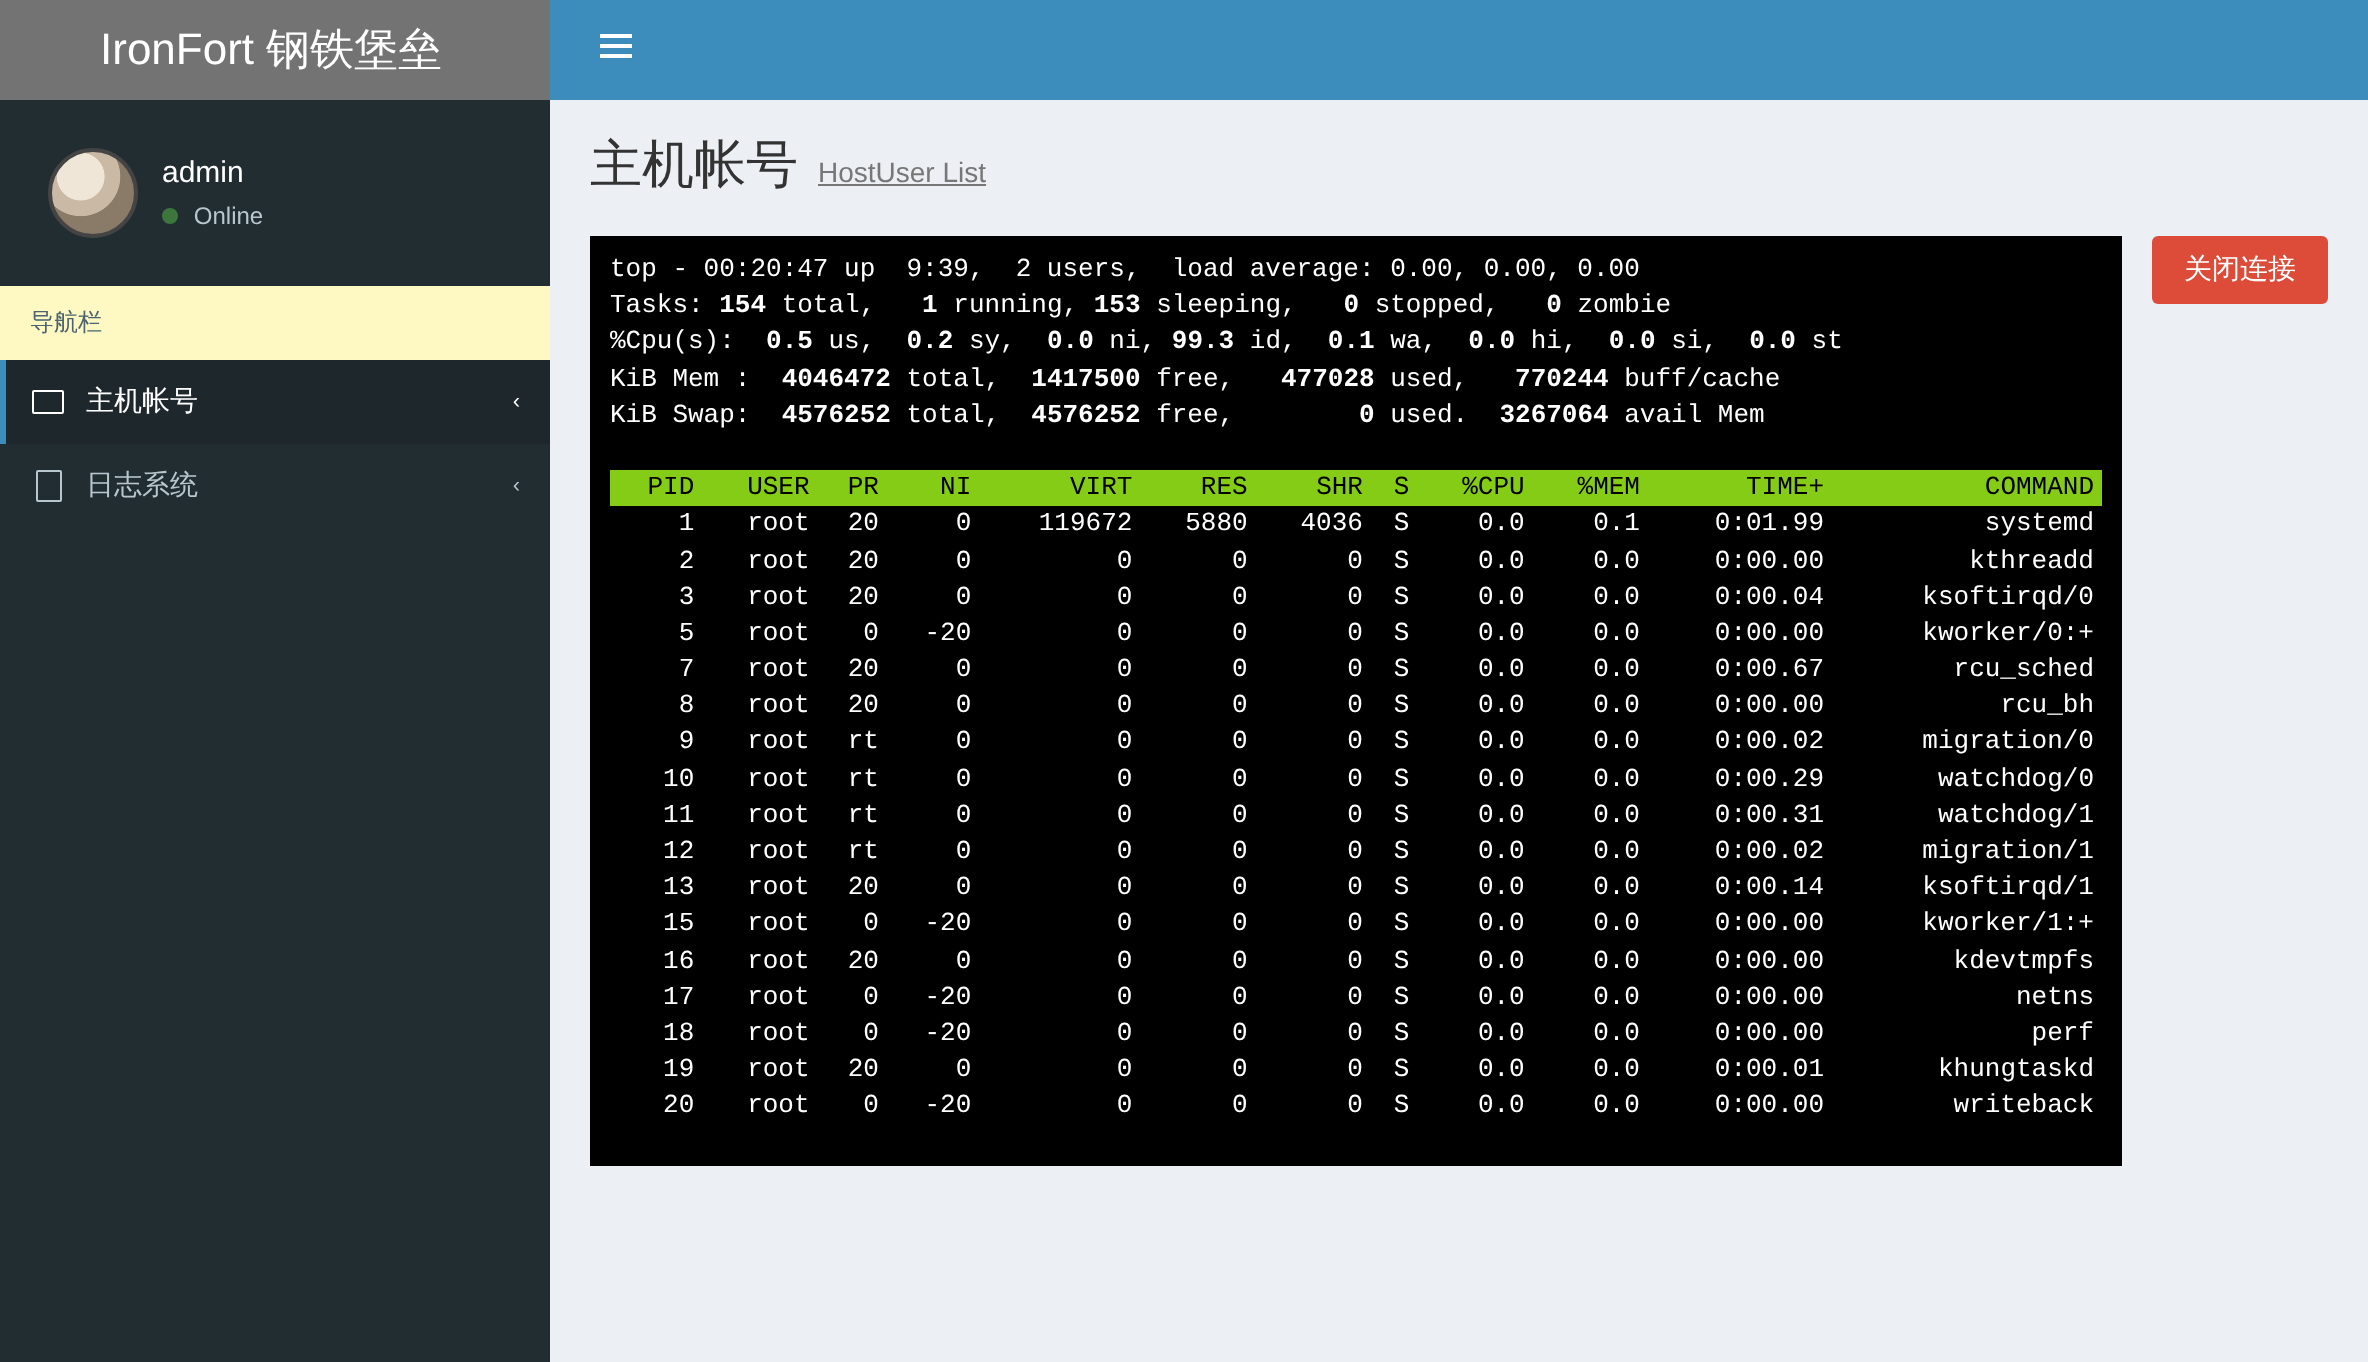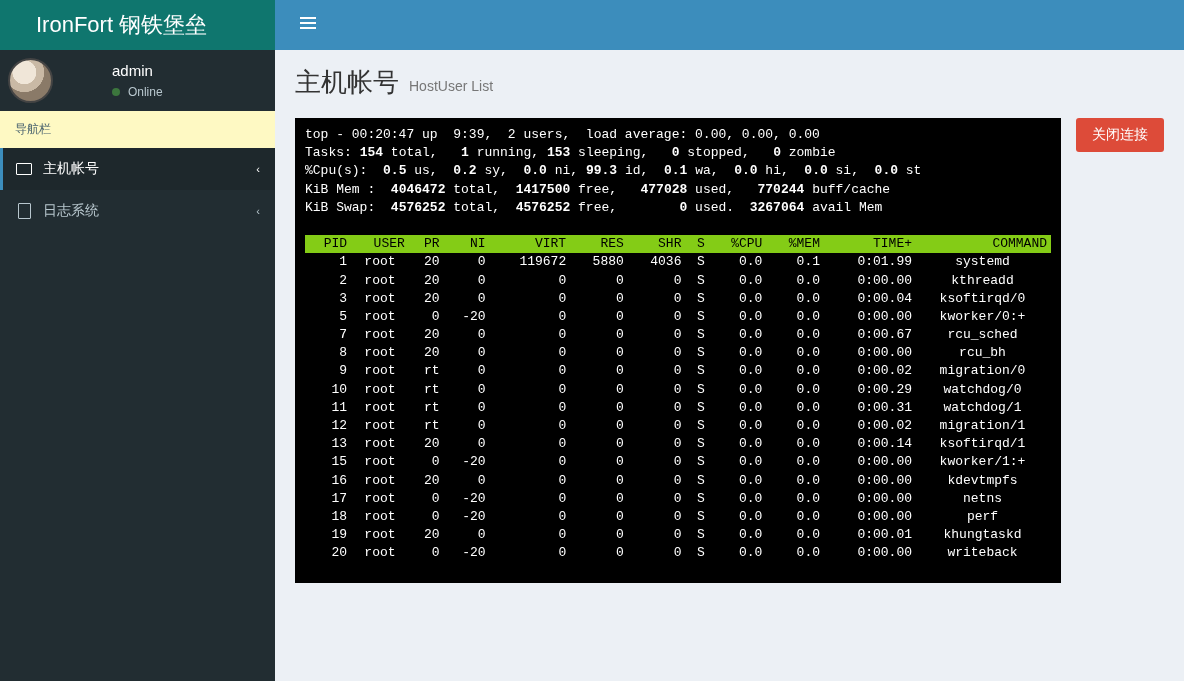--- a/index.html
+++ b/index.html
@@ -6,7 +6,7 @@
 body { font-family: "Helvetica Neue", Helvetica, Arial, sans-serif; font-size: 14px; background: #ecf0f5; color: #333; }
 .wrapper { display: flex; flex-direction: column; height: 681px; }
 .header { display: flex; height: 50px; background: #3c8dbc; }
-.logo { width: 275px; background: #0f766e; color: #fff; display: flex; align-items: center; padding-left: 30px; font-size: 22px; font-weight: bold; }
+.logo { width: 275px; background: #737373; color: #fff; display: flex; align-items: center; padding-left: 44px; font-size: 22px; font-weight: bold; }
 .logo span { font-weight: 400; margin-left: 6px; }
 .navbar { flex: 1; background: #3c8dbc; display: flex; align-items: center; padding-left: 15px; }
 .nav-toggle { color: #fff; font-size: 18px; cursor: pointer; padding: 10px; }

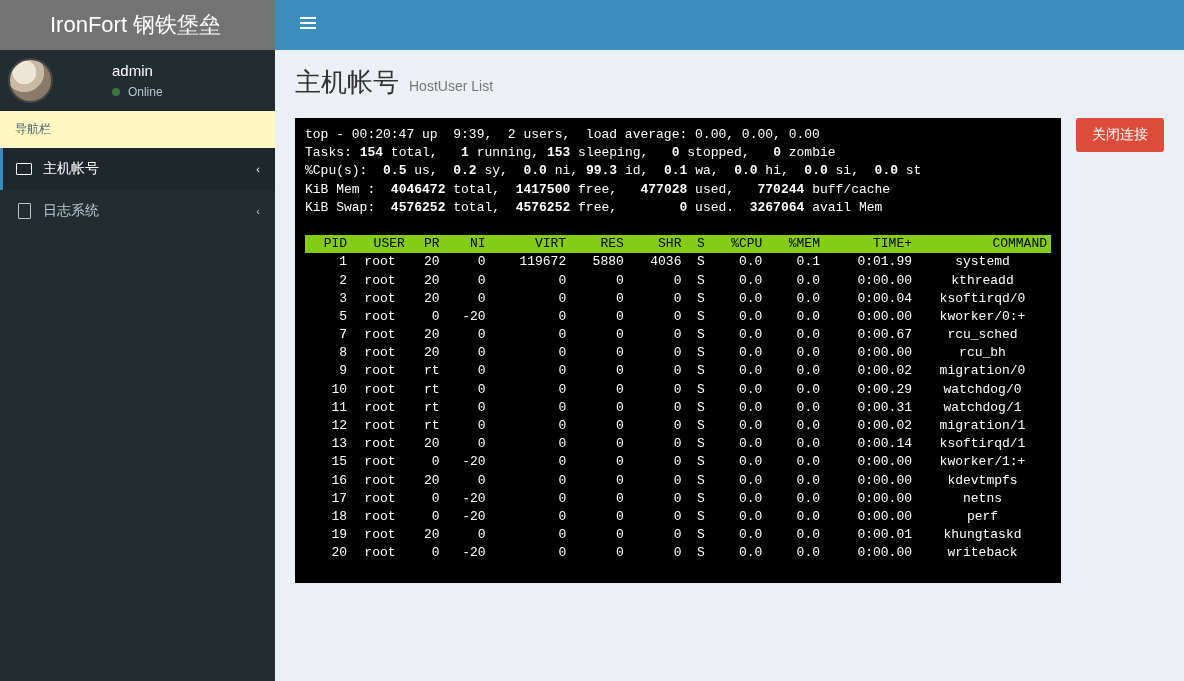--- a/index.html
+++ b/index.html
@@ -12,7 +12,7 @@
 .nav-toggle { color: #fff; font-size: 18px; cursor: pointer; padding: 10px; }
 .body-row { display: flex; flex: 1; min-height: 0; }
 .sidebar { width: 275px; background: #222d32; color: #b8c7ce; display: flex; flex-direction: column; }
-.user-panel { padding: 8px; display: flex; align-items: center; gap: 47px; }
+.user-panel { padding: 24px; display: flex; align-items: center; }
 .avatar { width: 45px; height: 45px; border-radius: 50%; background: radial-gradient(circle at 35% 30%, #f0e6d8 0 30%, #c9b9a5 31% 50%, #8a7a68 51% 100%); border: 2px solid #444; }
 .user-info { margin-left: 12px; }
 .user-name { color: #fff; font-size: 15px; margin-bottom: 4px; }

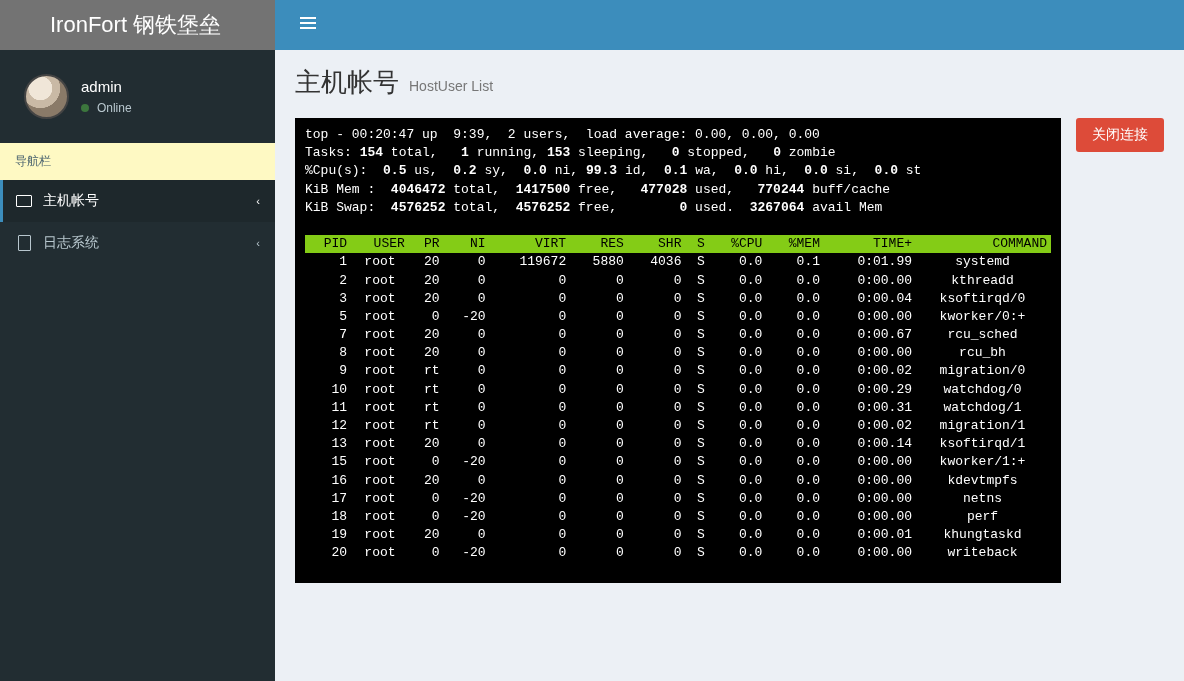--- a/index.html
+++ b/index.html
@@ -26,7 +26,7 @@
 .content { flex: 1; padding: 15px 20px; overflow: auto; }
 .page-header { display: flex; align-items: baseline; margin-bottom: 18px; }
 .page-title { font-size: 26px; font-weight: 300; color: #333; }
-.page-subtitle { font-size: 14px; color: #777; margin-left: 10px; font-weight: 300; }
+.page-subtitle { font-size: 14px; color: #777; margin-left: 10px; font-weight: 300; text-decoration: underline; }
 .panel-row { display: flex; align-items: flex-start; gap: 15px; }
 .terminal { background: #000; color: #fff; font-family: "Consolas", "Menlo", "Courier New", monospace; font-size: 13px; padding: 8px 10px 20px; flex: 1; line-height: 1.4; white-space: pre; overflow: auto; }
 .btn-close { background: #dd4b39; color: #fff; border: none; padding: 8px 16px; font-size: 14px; cursor: pointer; border-radius: 3px; text-align: right; }

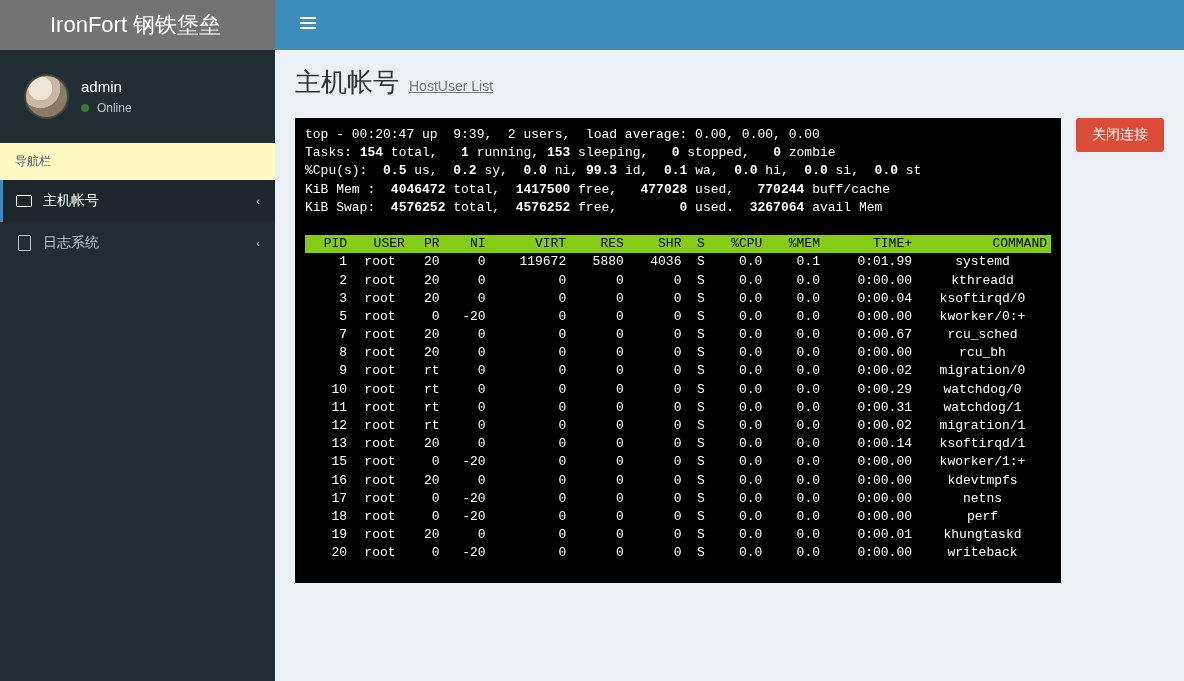--- a/index.html
+++ b/index.html
@@ -36,7 +36,7 @@
 .term-table th { background: #84cc16; color: #000; font-weight: normal; text-align: right; padding: 0 4px; }
 .term-table th:nth-child(2), .term-table th:last-child { text-align: right; }
 .term-table td { color: #fff; text-align: right; padding: 0 4px; }
-.term-table td:nth-child(2), .term-table td:last-child { text-align: center; margin-left: 16px; }
+.term-table td:nth-child(2), .term-table td:last-child { text-align: right; margin-left: 16px; }
 .term-table td:last-child { padding-left: 2px; }
 .laptop-icon::before { content: ""; display: inline-block; width: 14px; height: 10px; border: 1.5px solid currentColor; border-radius: 1px; position: relative; }
 .file-icon::before { content: ""; display: inline-block; width: 11px; height: 14px; border: 1.5px solid currentColor; border-radius: 1px; }

